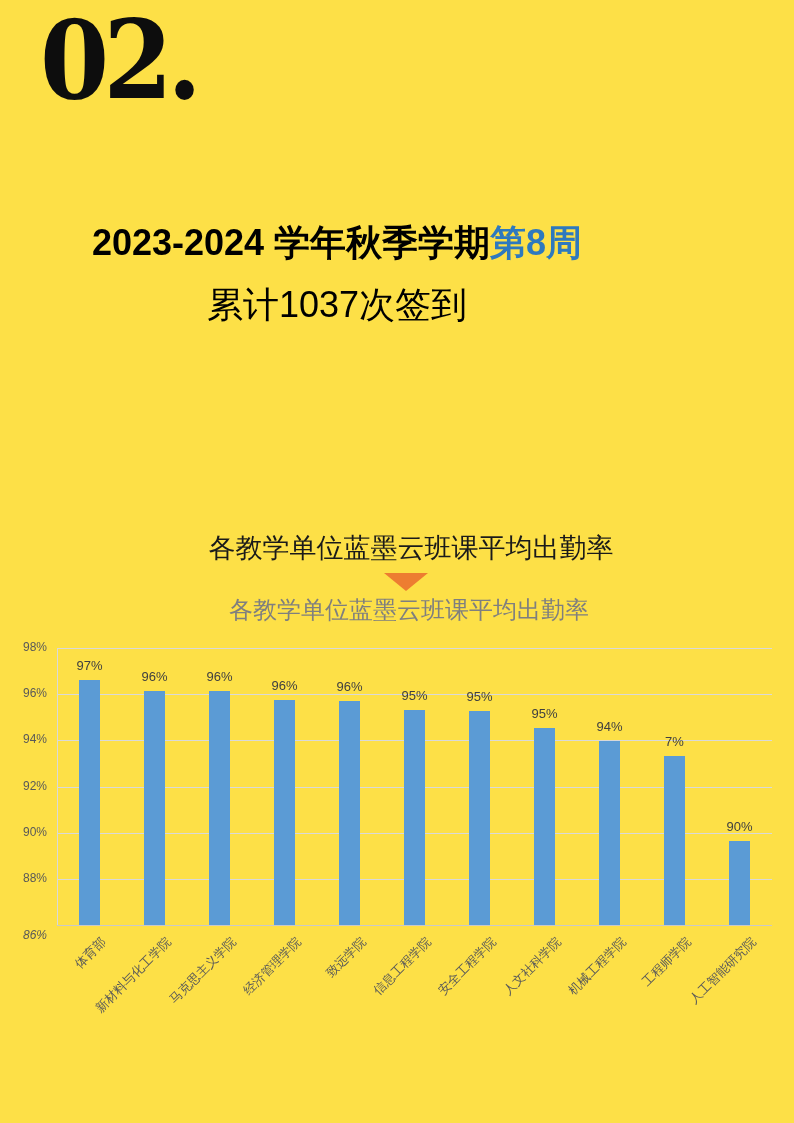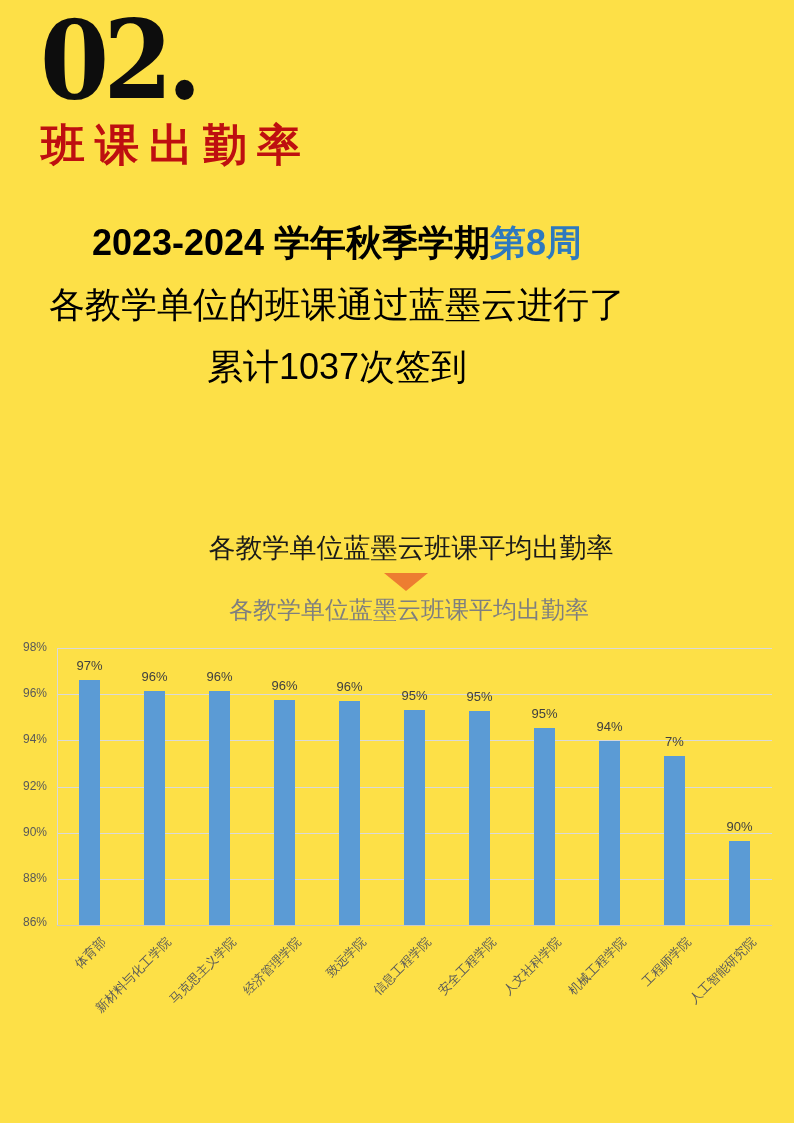--- a/index.html
+++ b/index.html
@@ -61,7 +61,6 @@
 
   <div id="section-number">02.</div>
 
-  <div id="section-title" style="color: rgb(190, 15, 16);">班课出勤率</div>
 
   <div id="intro">
     <div class="intro-line-bold"><span>2023-2024 学年秋季学期</span><span id="week-highlight" style="color: rgb(46, 121, 190);">第8周</span></div>

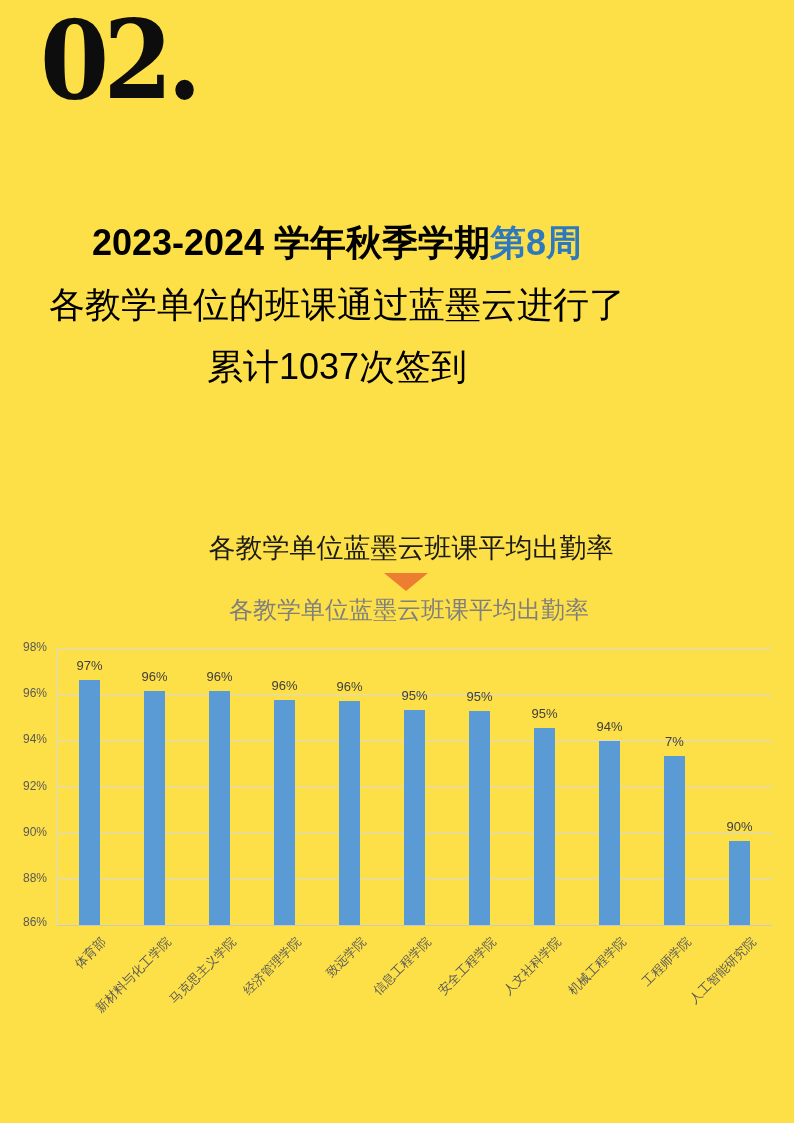--- a/index.html
+++ b/index.html
@@ -64,7 +64,6 @@
 
   <div id="intro">
     <div class="intro-line-bold"><span>2023-2024 学年秋季学期</span><span id="week-highlight" style="color: rgb(46, 121, 190);">第8周</span></div>
-    <div>各教学单位的班课通过蓝墨云进行了</div>
     <div>累计1037次签到</div>
   </div>
 

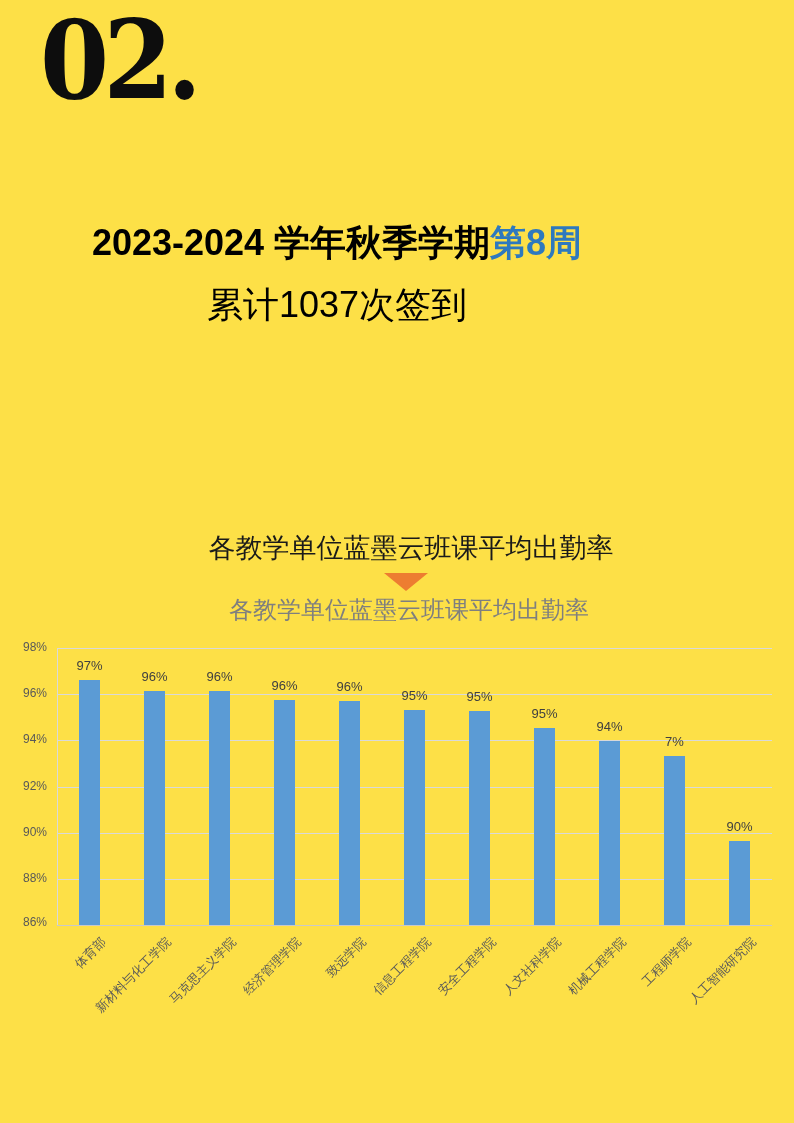--- a/index.html
+++ b/index.html
@@ -87,7 +87,7 @@
       <div class="gridline" style="left: 57px; width: 715px; top: 248.833px;"></div>
       <div class="y-tick" style="top: 240.833px;">88%</div>
       <div class="gridline" style="left: 57px; width: 715px; top: 295px;"></div>
-      <div class="y-tick" style="top: 285px;">86%</div>
+      <div class="y-tick" style="top: 298px; font-style: italic;">86%</div>
       <div class="y-axis-line" style="left: 57px; top: 18px; height: 277px;"></div>
       <div class="x-axis-line" style="left: 57px; width: 715px; top: 295px;"></div>
       <div class="bar" style="left: 79px; width: 21px; top: 50.3167px; height: 244.683px; background: rgb(91, 155, 213);"></div>

